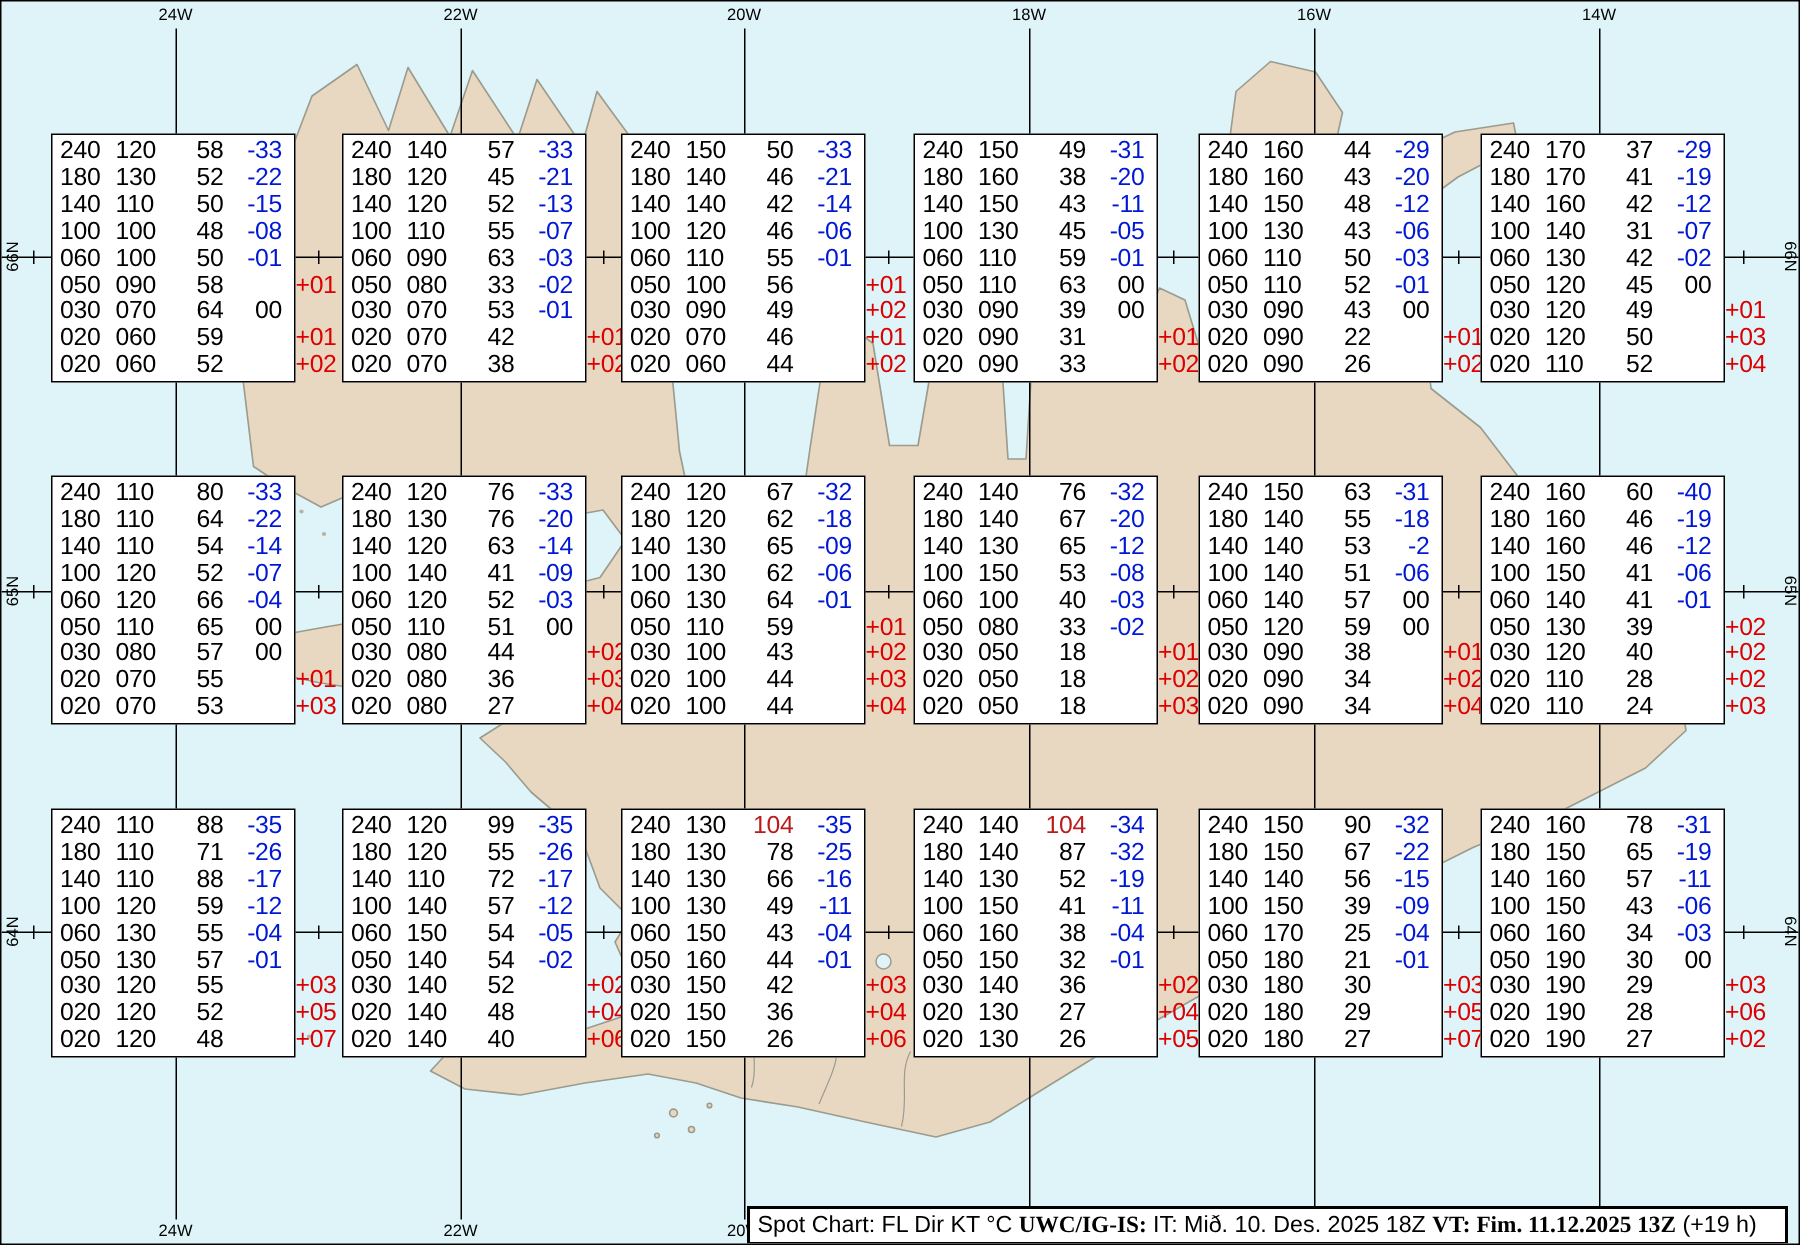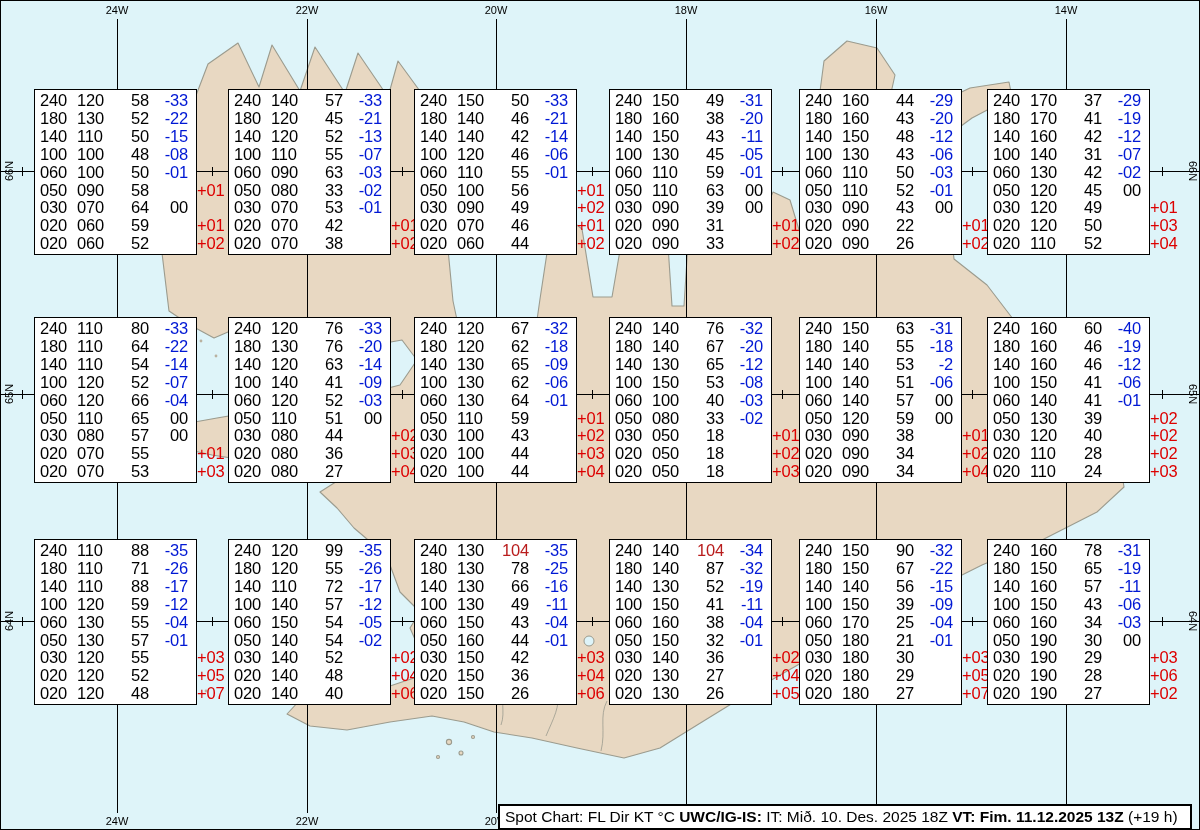--- a/index.html
+++ b/index.html
@@ -43,7 +43,7 @@
     font-size:15.5px;white-space:nowrap;overflow:hidden;color:#000;
   }
   #footer-bar .seg{white-space:pre;}
-  #footer-bar .seg.b{font-weight:bold;}
+  #footer-bar .seg.b{font-weight:bold;font-family:Liberation Serif, serif;}
 </style>
 </head>
 <body>

